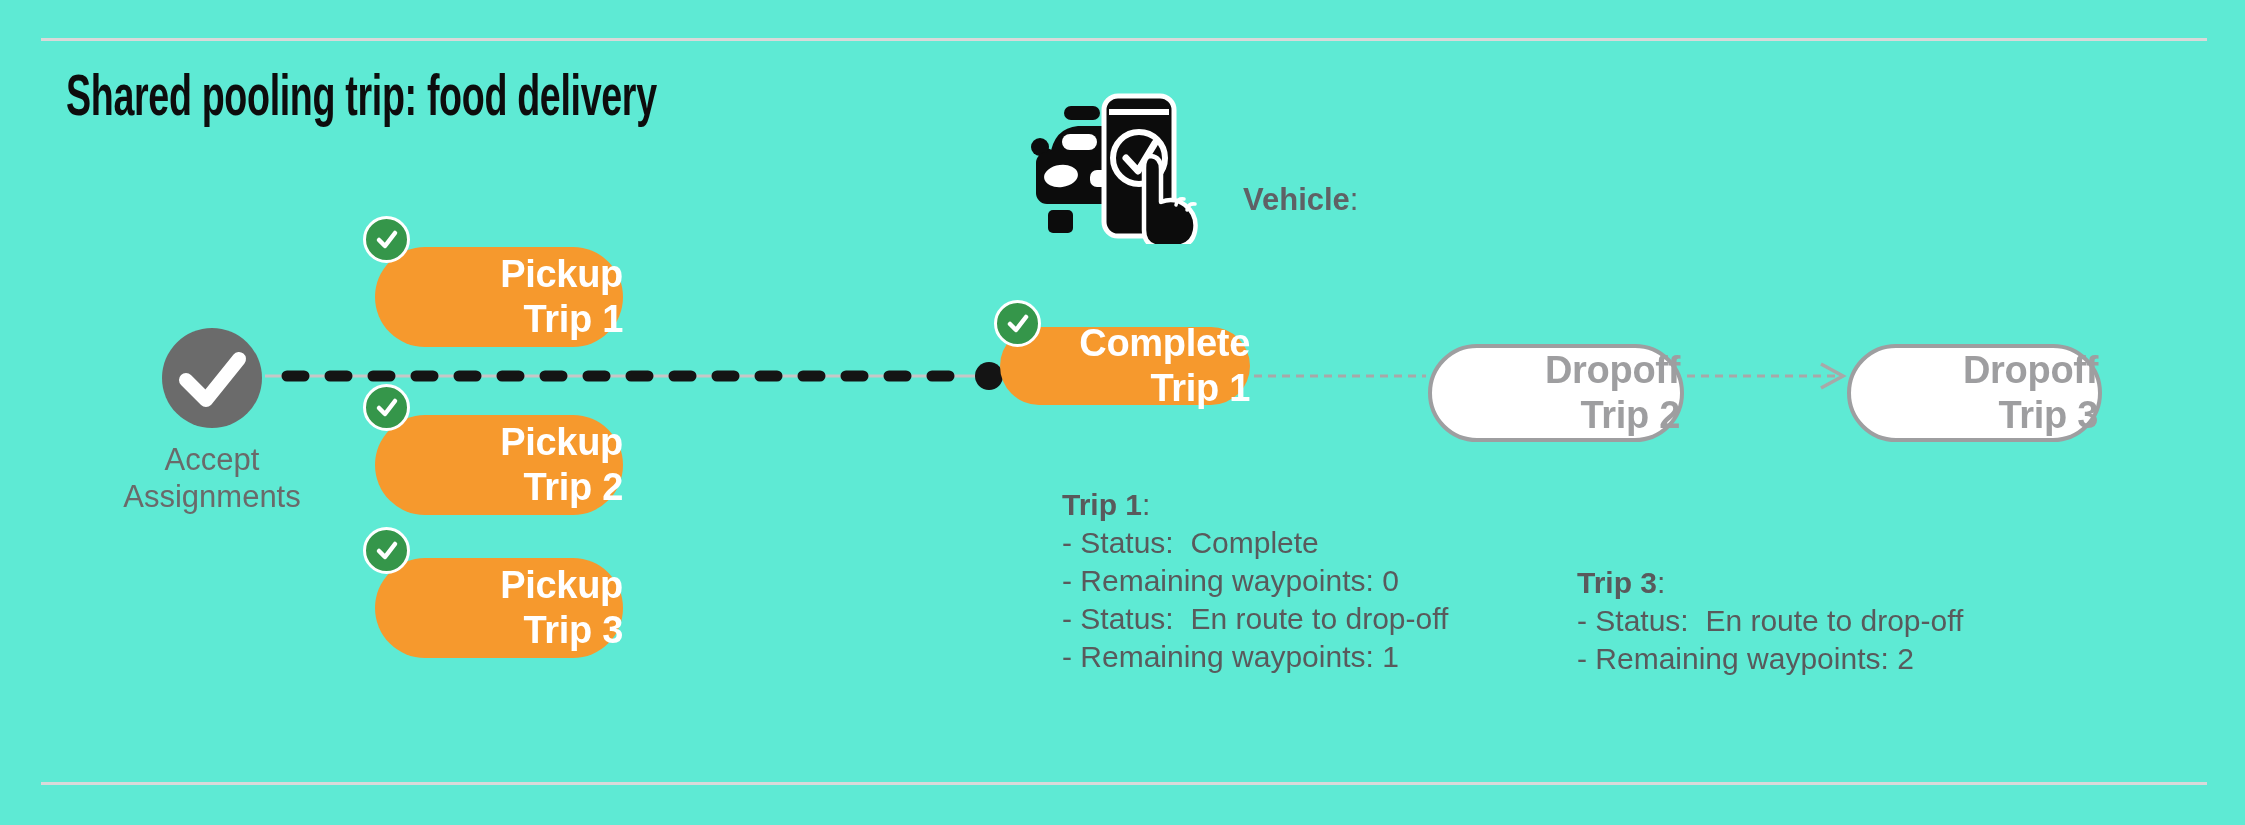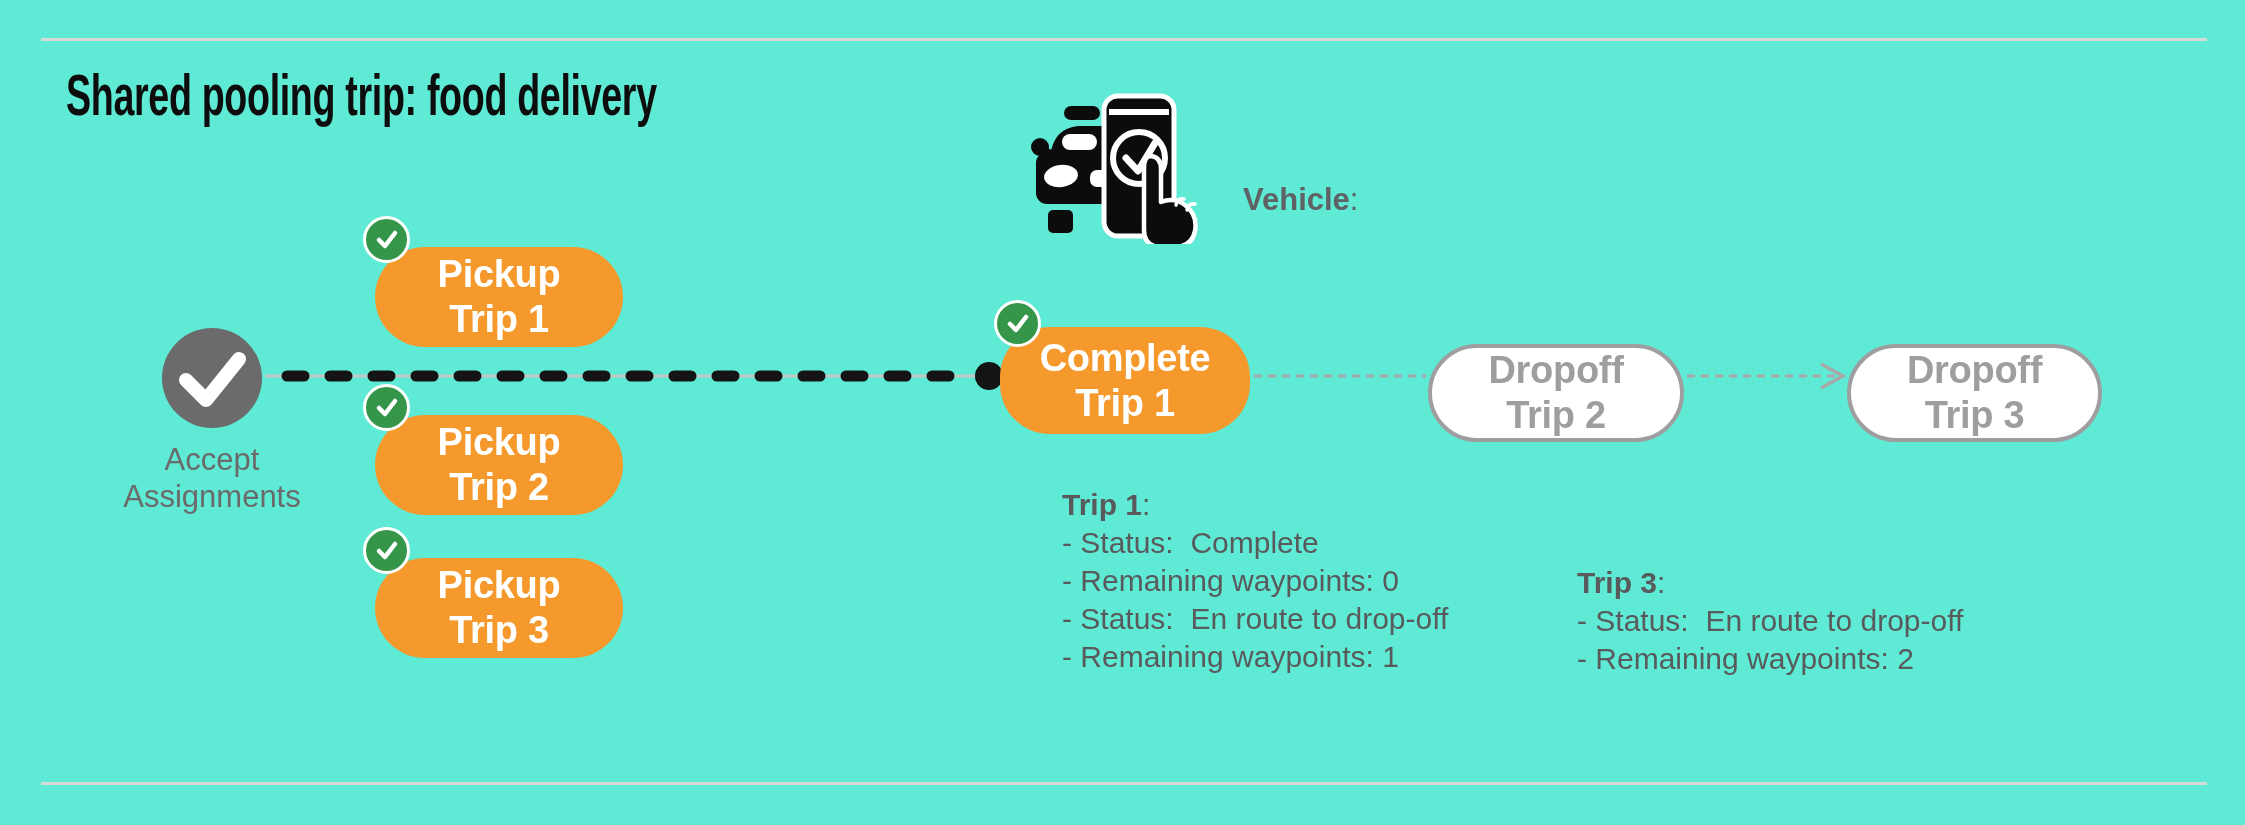--- a/index.html
+++ b/index.html
@@ -32,7 +32,7 @@
 
   .pill{
     position:absolute;border-radius:50px;display:flex;flex-direction:column;
-    align-items:center;justify-content:center;text-align:center;
+    align-items:flex-end;justify-content:center;text-align:center;
     font-weight:bold;font-size:38px;line-height:45px;letter-spacing:-0.3px;
   }
   .pill.orange{background:#f6992d;color:#ffffff;width:248px;height:100px;}

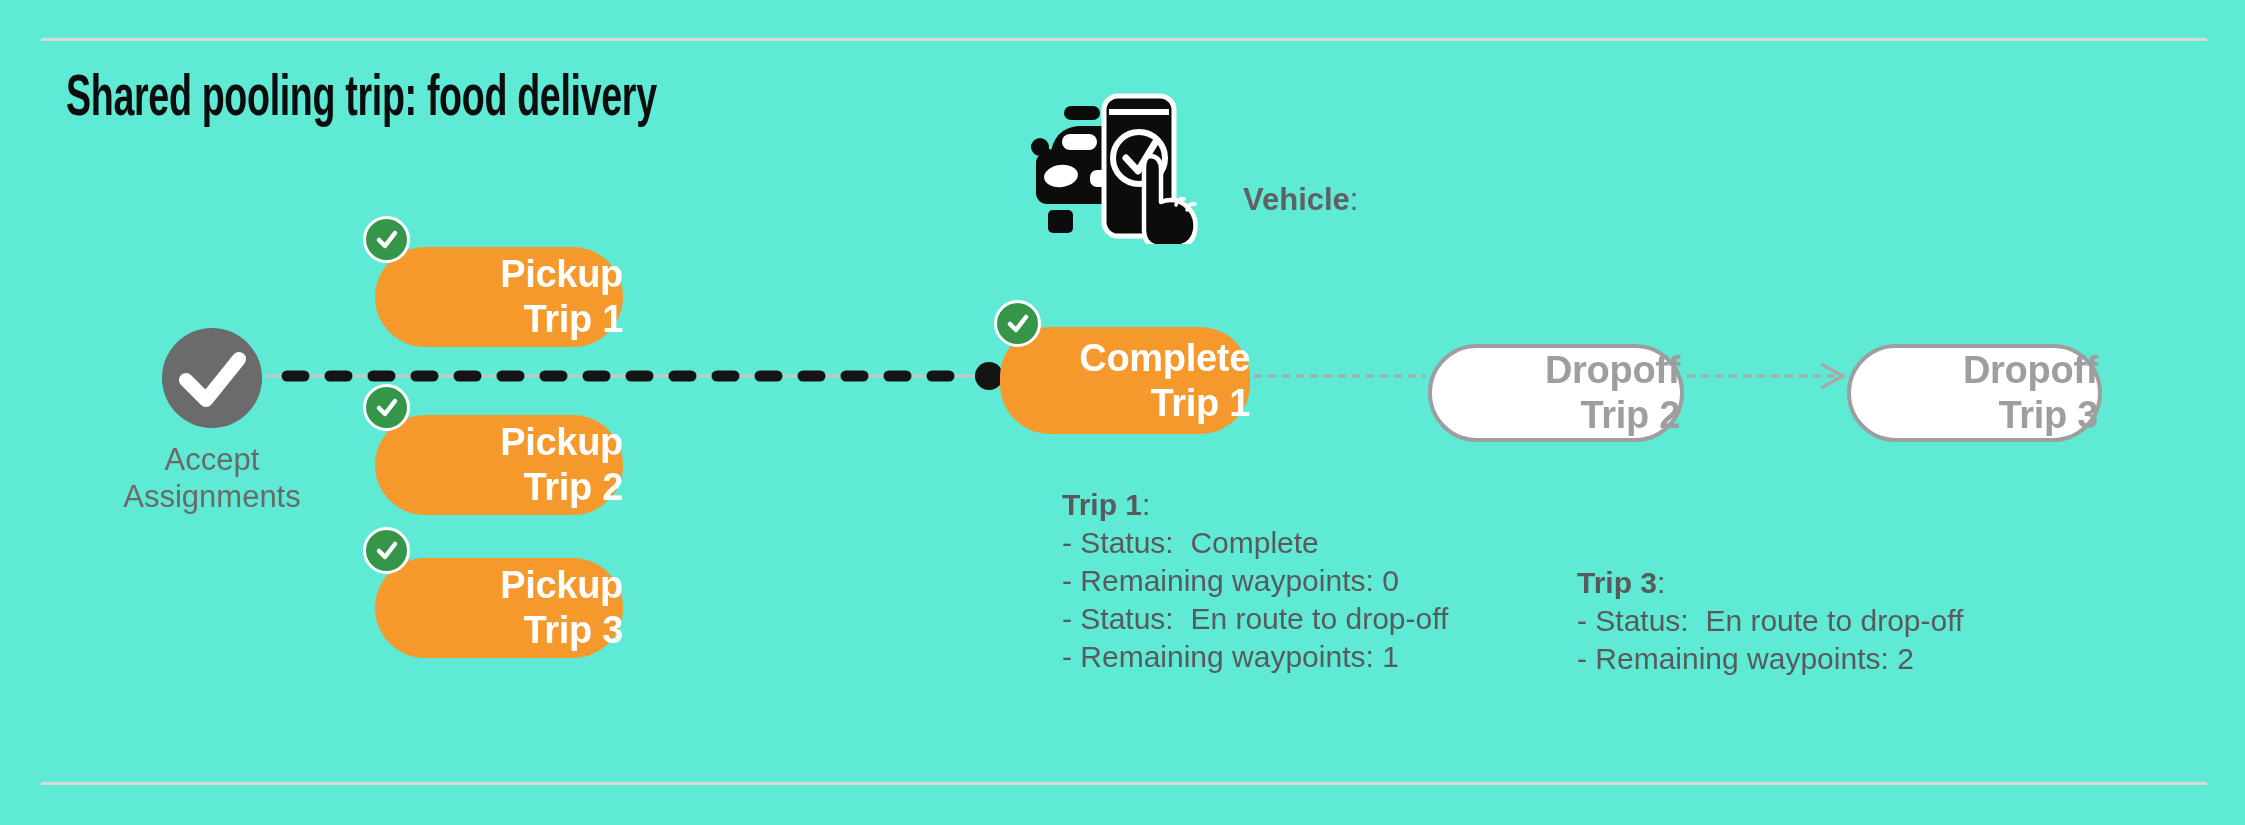--- a/index.html
+++ b/index.html
@@ -36,7 +36,7 @@
     font-weight:bold;font-size:38px;line-height:45px;letter-spacing:-0.3px;
   }
   .pill.orange{background:#f6992d;color:#ffffff;width:248px;height:100px;}
-  .pill.complete{width:250px;height:107px;left:1000px;top:327px;}
+  .pill.complete{width:250px;height:78px;left:1000px;top:327px;}
   .pill.outline{background:#ffffff;border:4px solid #9e9ea0;color:#9e9ea0;box-sizing:border-box;margin-top:16px;}
   .pill.p1{left:375px;top:247px;}
   .pill.p2{left:375px;top:415px;}

